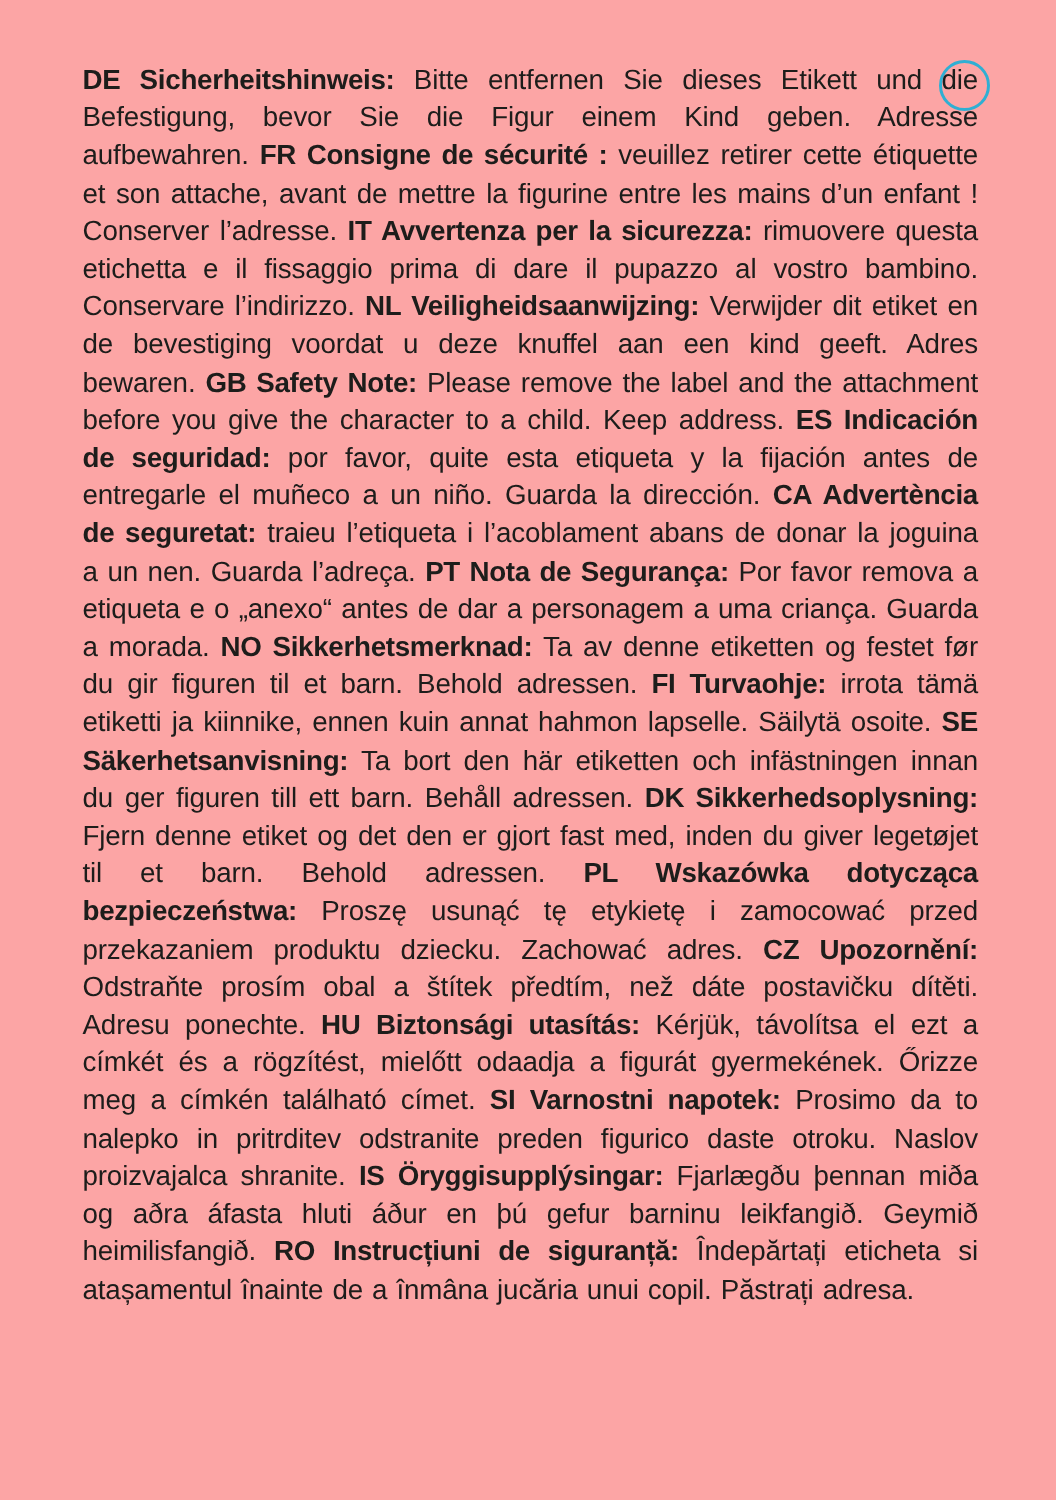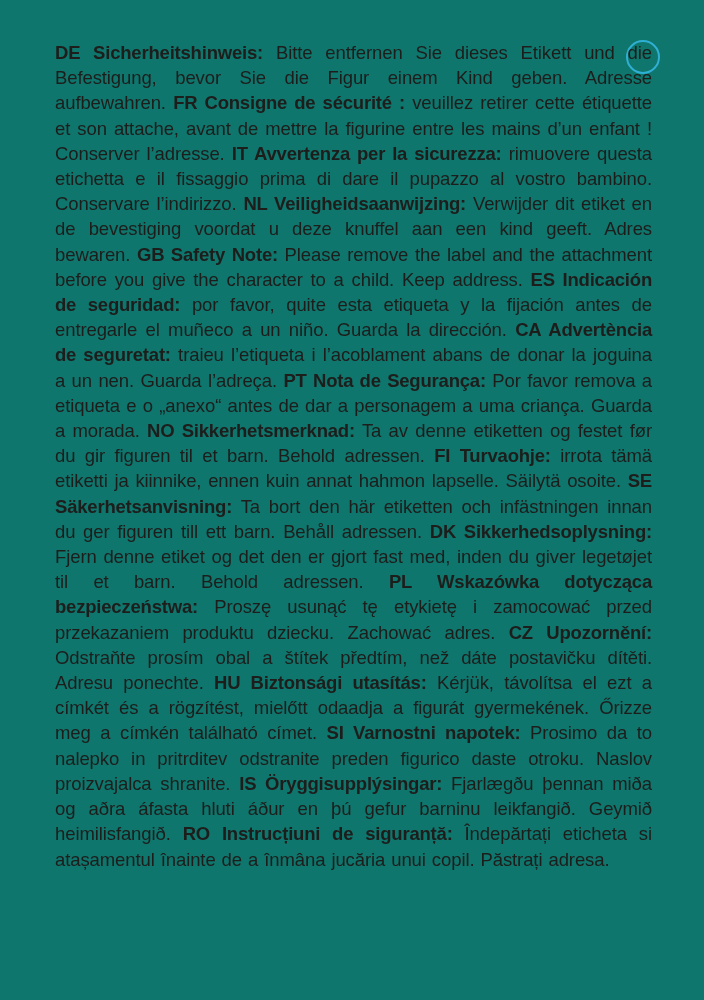--- a/index.html
+++ b/index.html
@@ -11,7 +11,7 @@
     position: relative;
     width: 704px;
     height: 1000px;
-    background: #0f766e;
+    background: #fca5a5;
     overflow: hidden;
     font-family: "Liberation Sans", sans-serif;
   }

